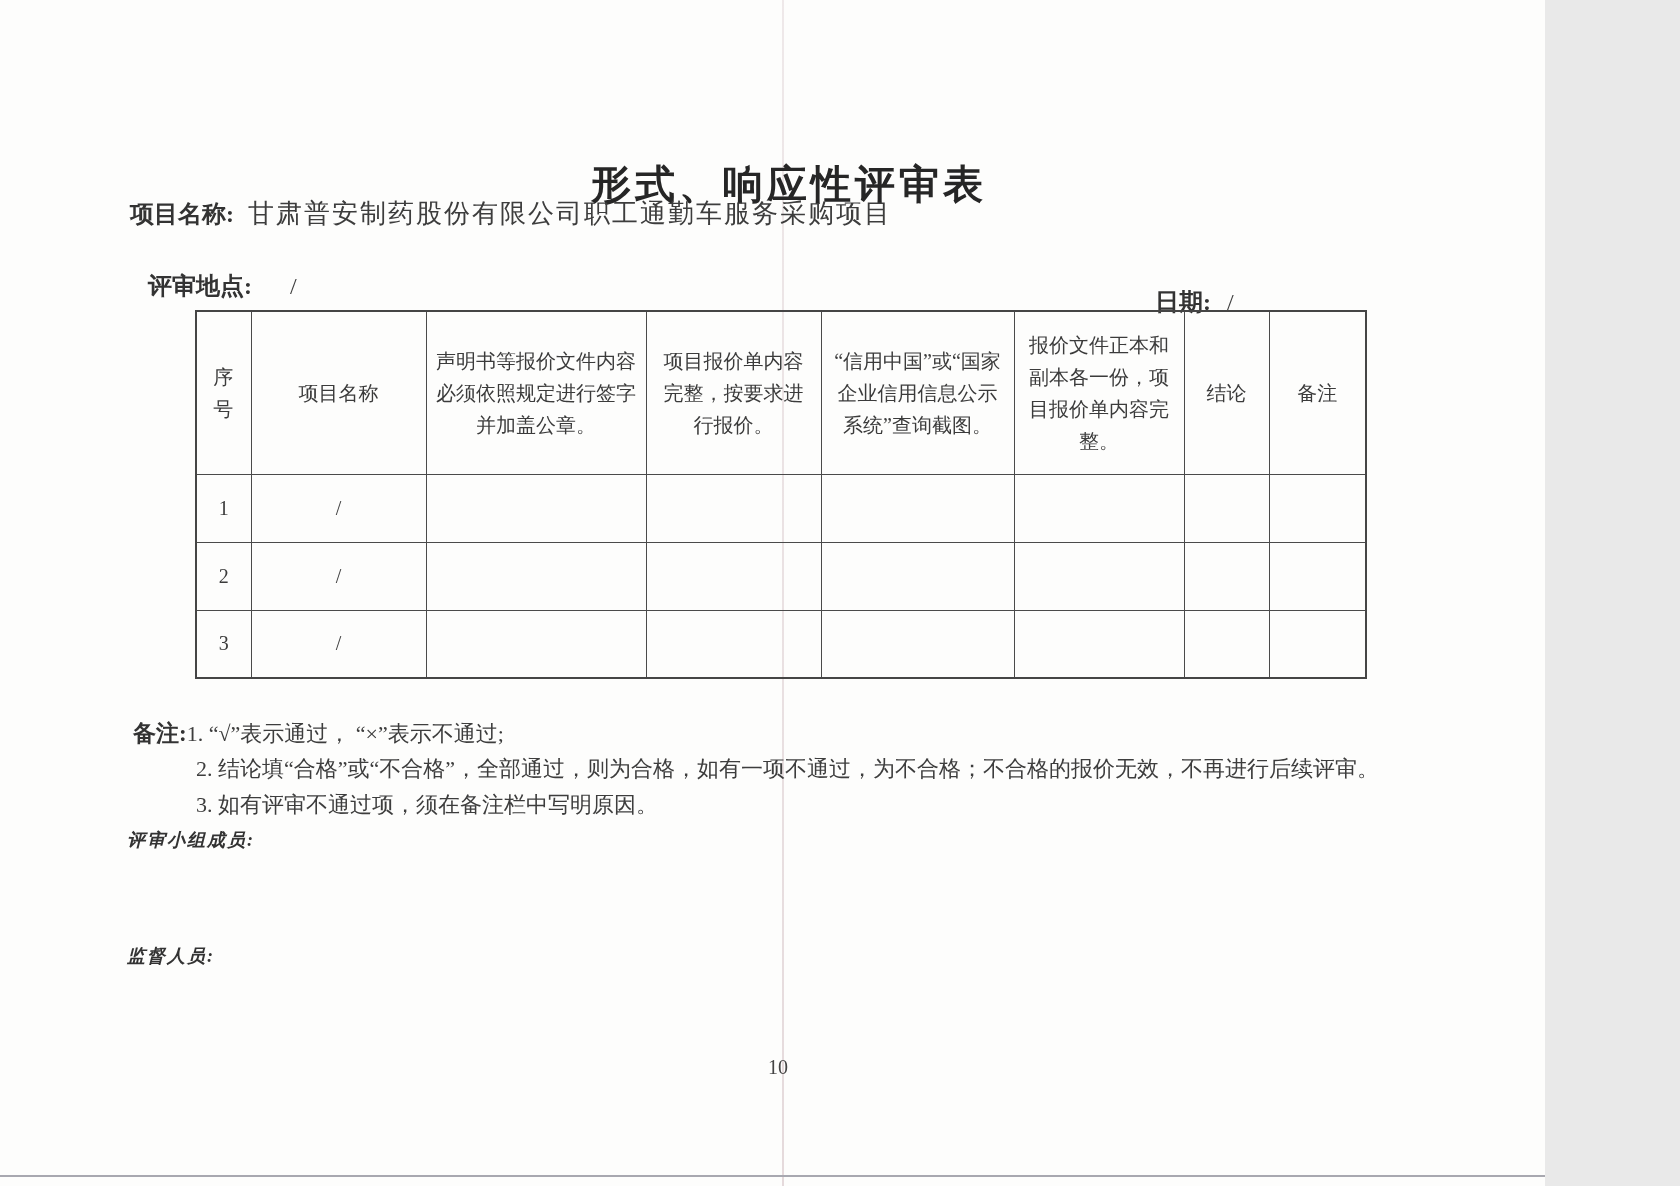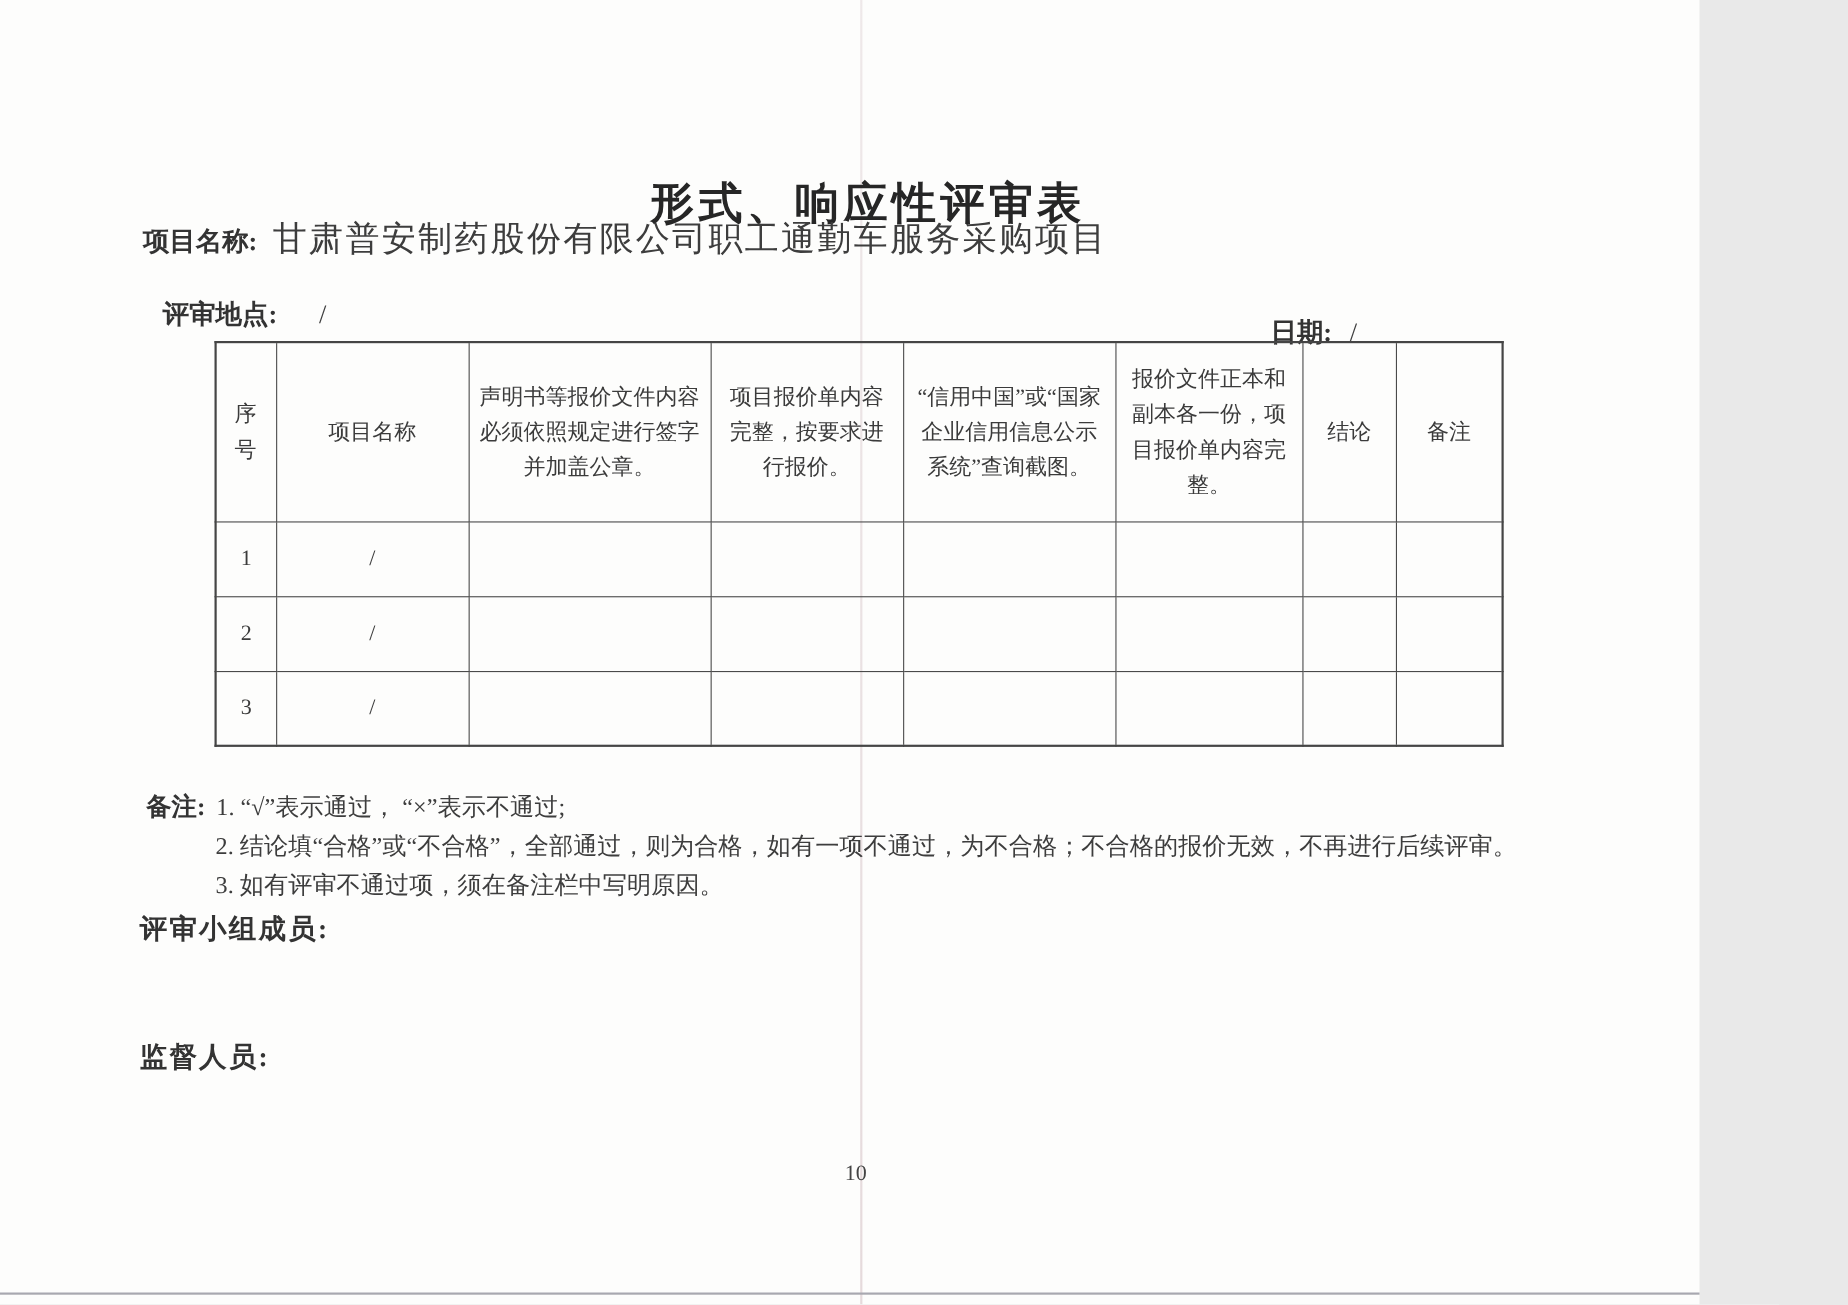--- a/index.html
+++ b/index.html
@@ -32,7 +32,7 @@
   .lbl{font-weight:700;color:#333;}
   .val{font-weight:400;color:#3d3d3d;}
   .project-line{left:130px;top:196px;font-size:24px;}
-  .project-line .val{margin-left:14px;letter-spacing:2px;font-size:31px;font-family:Liberation Serif, serif;}
+  .project-line .val{margin-left:14px;letter-spacing:2px;font-size:26px;font-family:Liberation Serif, serif;}
   .location-line{left:148px;top:270px;font-size:24px;}
   .location-line .val{margin-left:38px;}
   .date-line{left:1155px;top:286px;font-size:24px;text-align:right;}

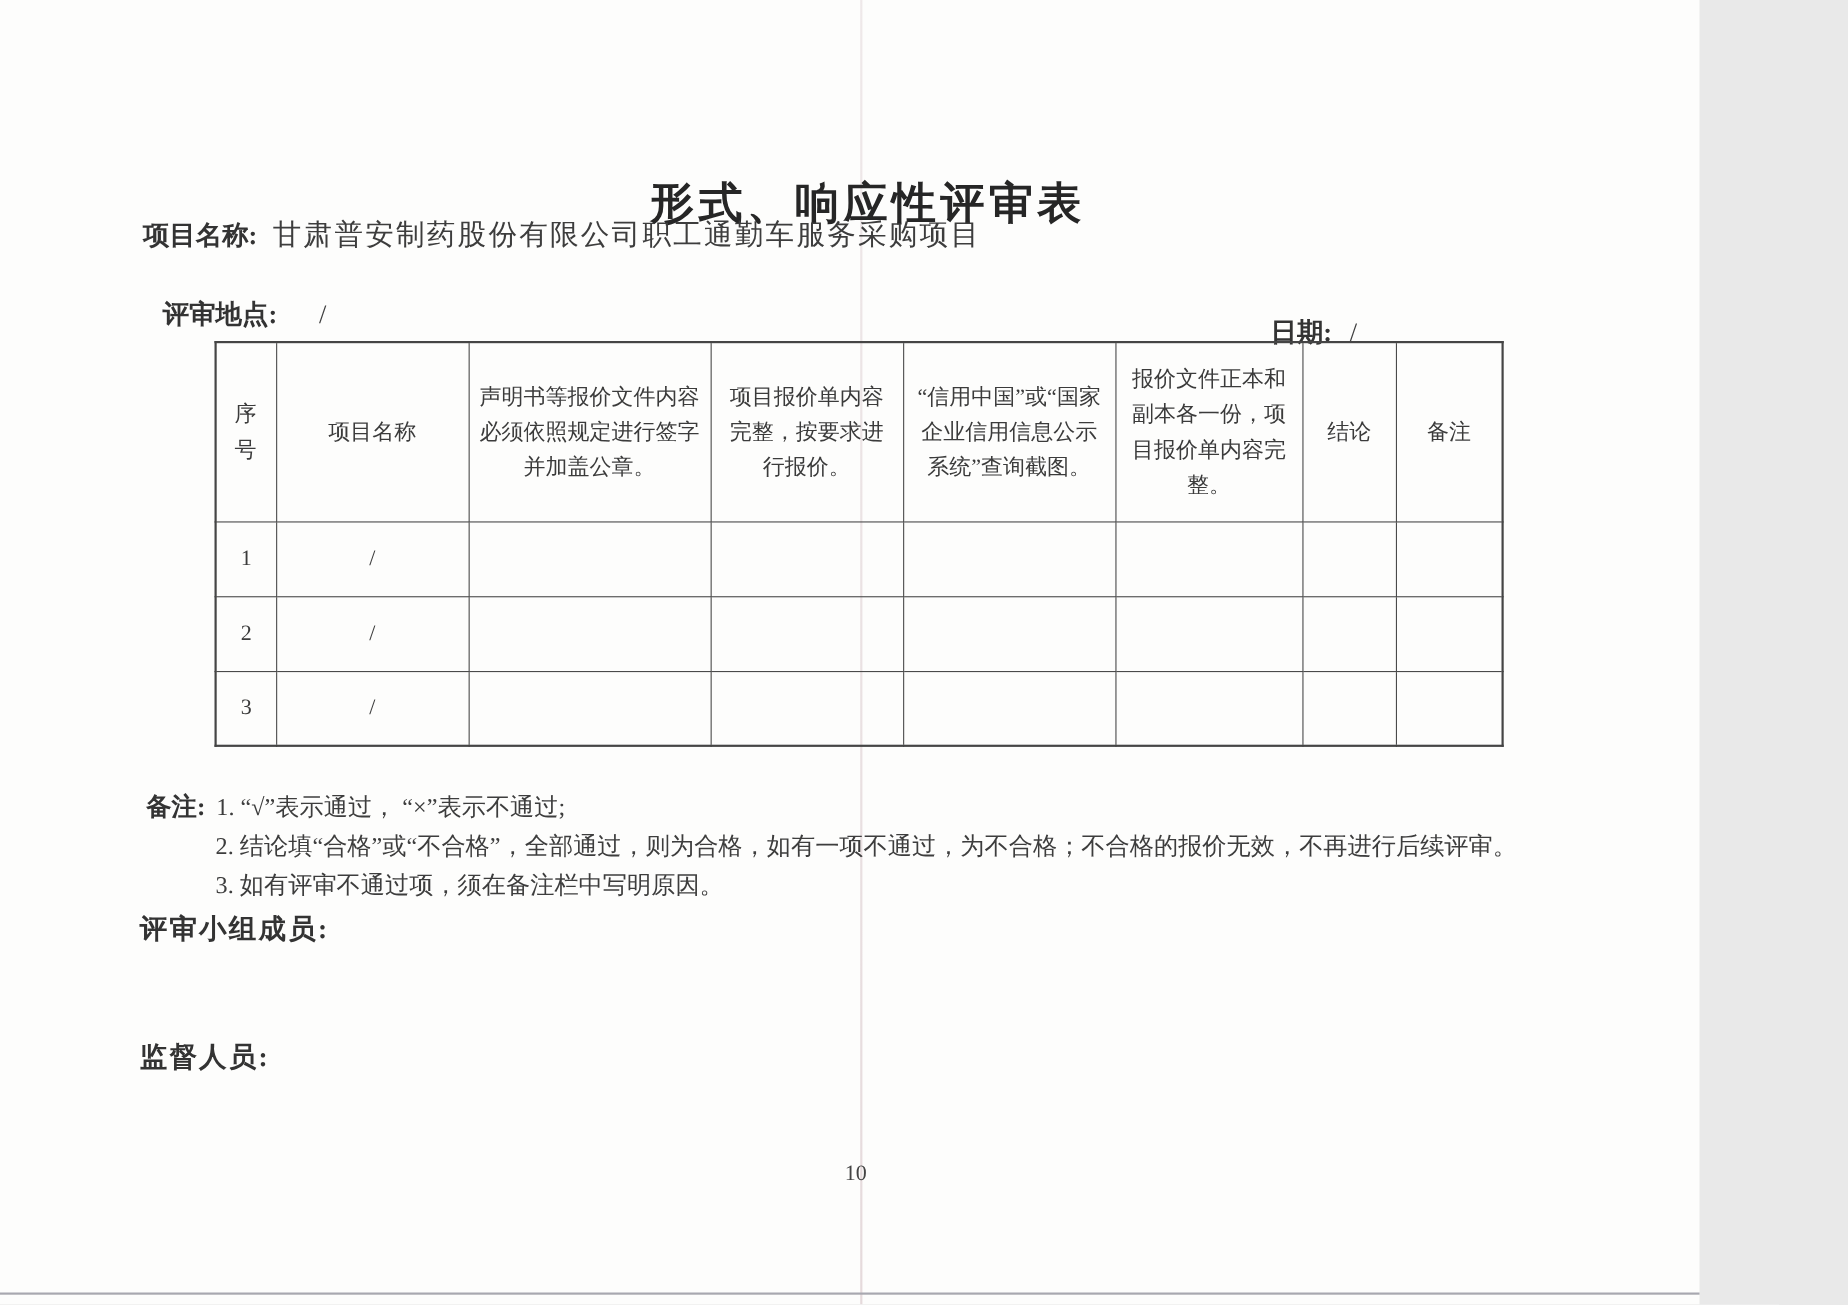--- a/index.html
+++ b/index.html
@@ -61,7 +61,7 @@
 
   .notes-line{font-size:22px;color:#3c3c3c;}
   .notes-1{left:133px;top:718px;}
-  .notes-1 .lbl{font-size:23px;margin-right:10px;}
+  .notes-1 .lbl{font-size:23px;}
   .notes-2{left:196px;top:754px;}
   .notes-3{left:196px;top:790px;}
 

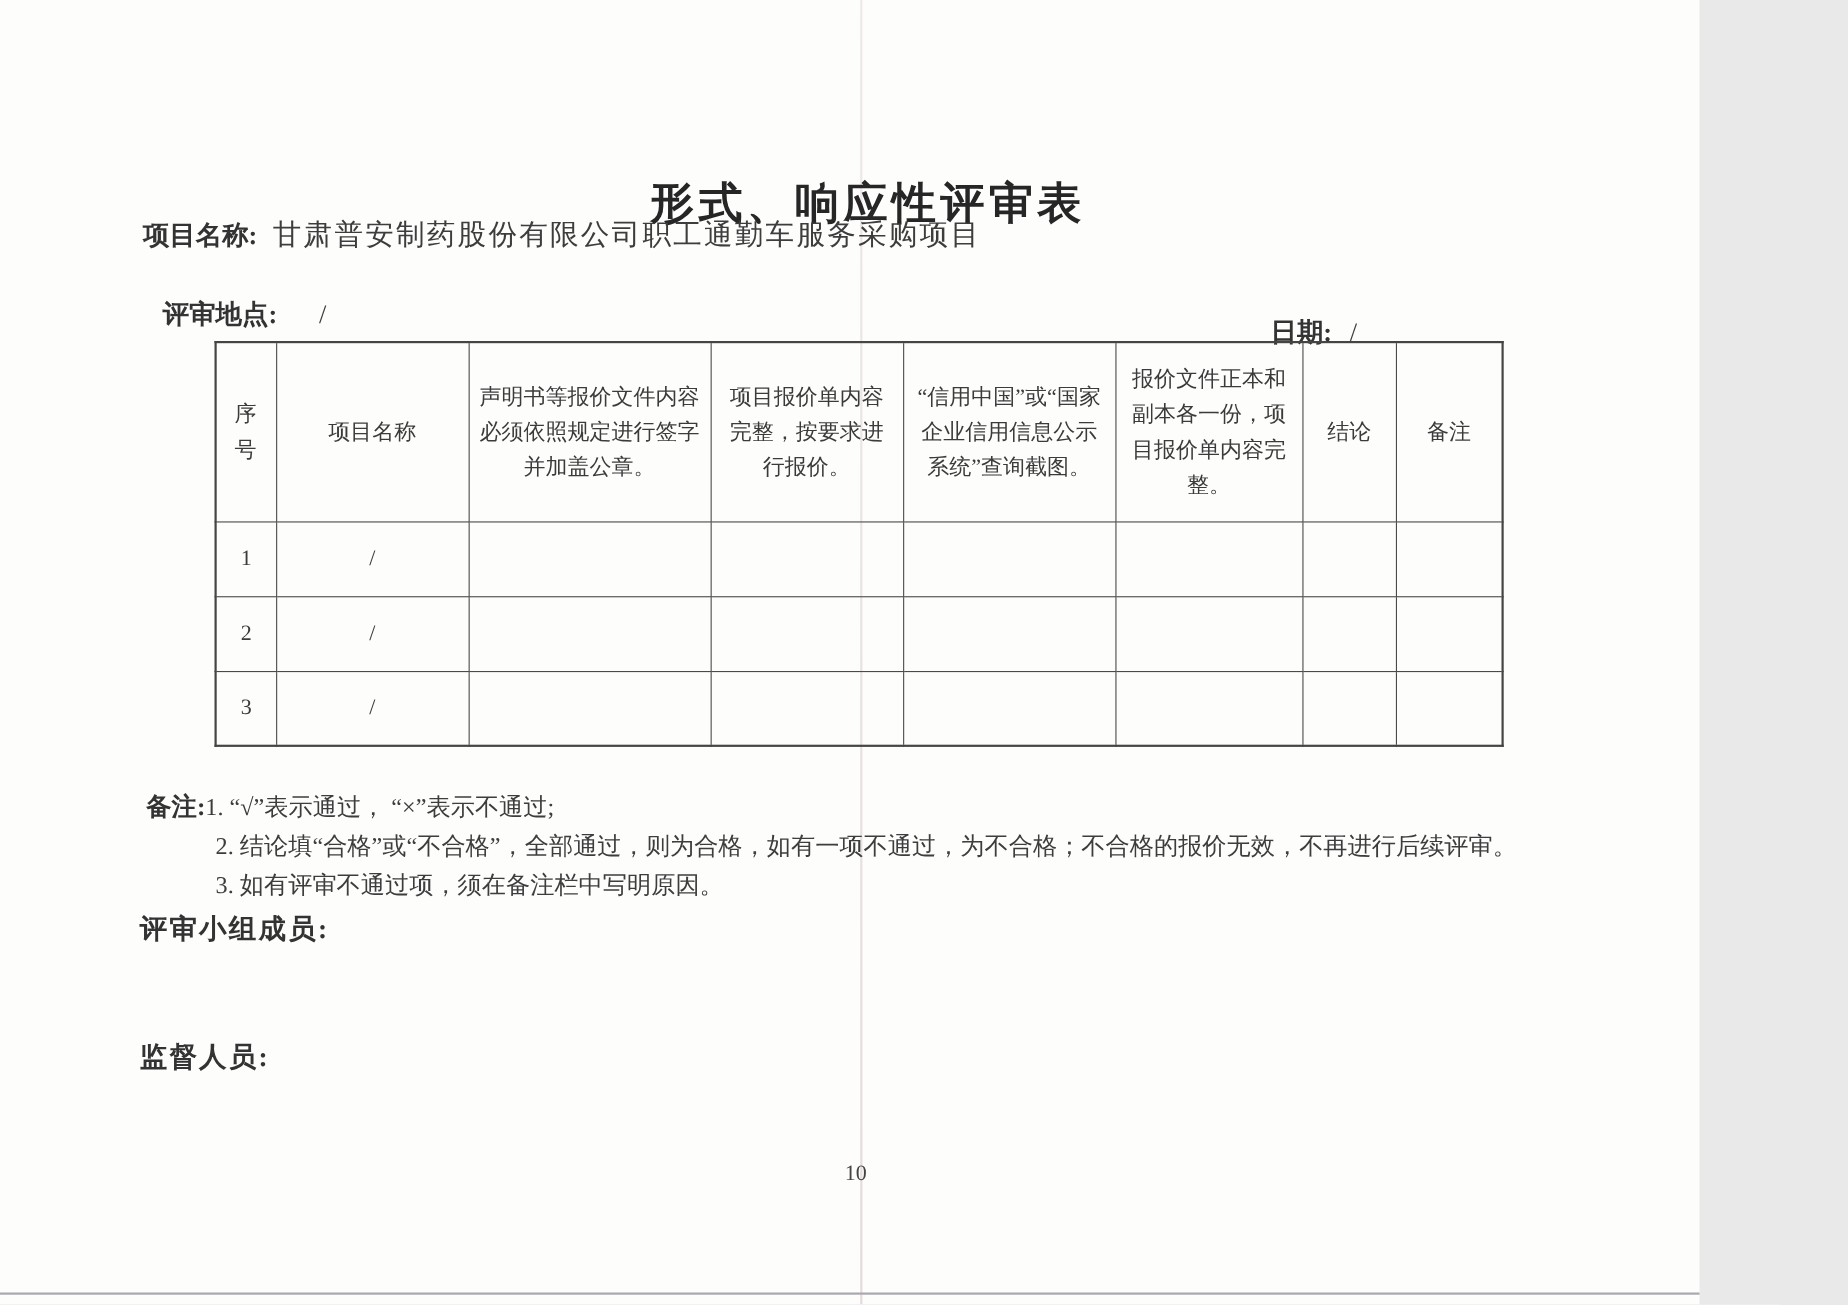--- a/index.html
+++ b/index.html
@@ -65,7 +65,7 @@
   .notes-2{left:196px;top:754px;}
   .notes-3{left:196px;top:790px;}
 
-  .sig-line{font-size:25px;font-weight:700;color:#333;letter-spacing:2px;}
+  .sig-line{font-size:18px;font-weight:700;color:#333;letter-spacing:2px;font-style:italic;}
   .sig-panel{left:127px;top:828px;}
   .sig-supervisor{left:127px;top:944px;}
 

